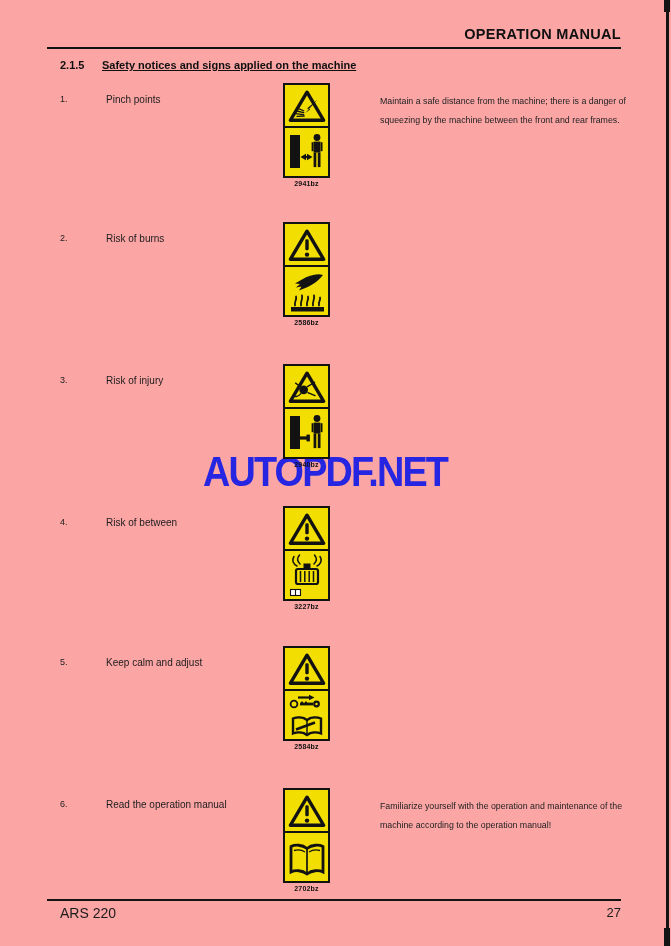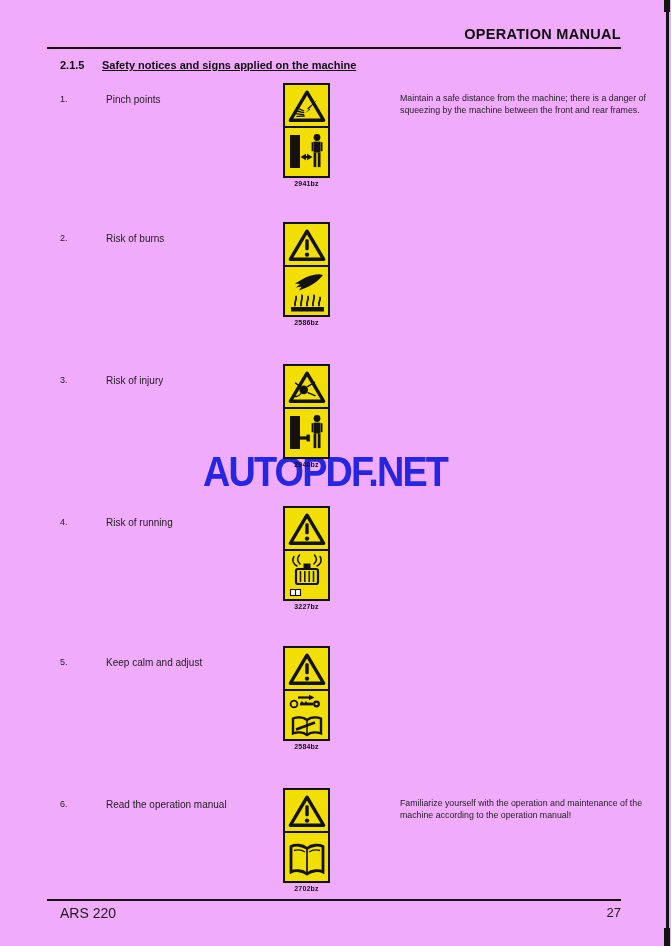--- a/index.html
+++ b/index.html
@@ -4,7 +4,7 @@
 <style>
   html,body { margin:0; padding:0; background:#ffffff; }
   .page {
-    position:relative; width:671px; height:946px; background:#f0abfc;
+    position:relative; width:671px; height:946px; background:#fca5a5;
     font-family:"Liberation Sans", sans-serif; color:#161616; overflow:hidden;
   }
   

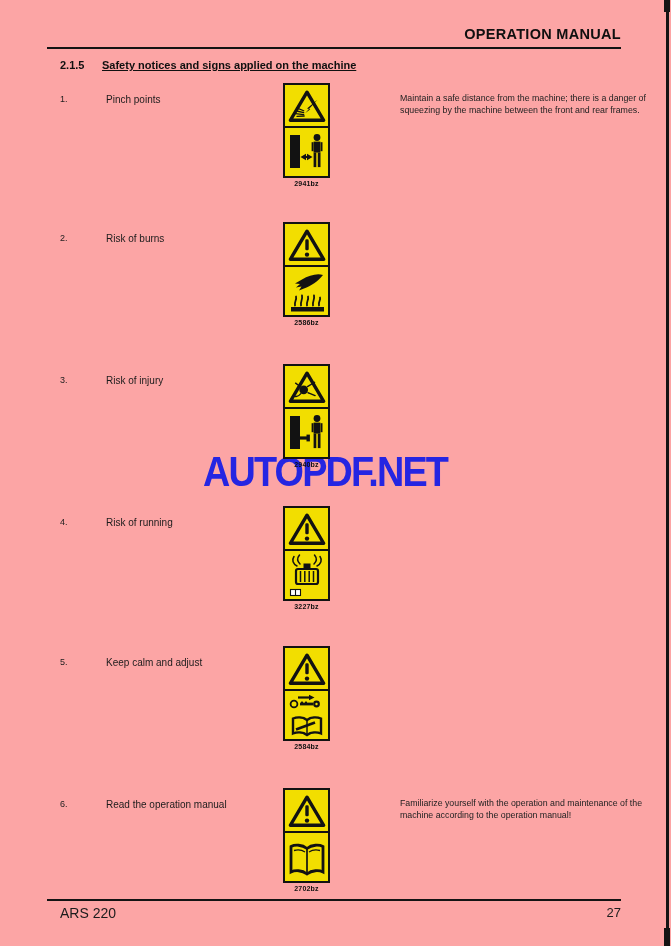--- a/index.html
+++ b/index.html
@@ -20,7 +20,7 @@
   .row { position:absolute; left:0; width:671px; height:110px; z-index:4; }
   .row-number { position:absolute; left:60px; top:11px; font-size:9px; color:#1c1c1c; }
   .row-label  { position:absolute; left:106px; top:11px; font-size:10px; color:#1c1c1c; }
-  .row-desc   { position:absolute; left:400px; top:9px; width:250px; font-size:8.8px; line-height:12px; color:#222; }
+  .row-desc   { position:absolute; left:380px; top:9px; width:250px; font-size:8.8px; line-height:19px; color:#222; }
   
   .sign-wrap { position:absolute; left:283px; top:0; width:47px; text-align:center; }
   .sign {

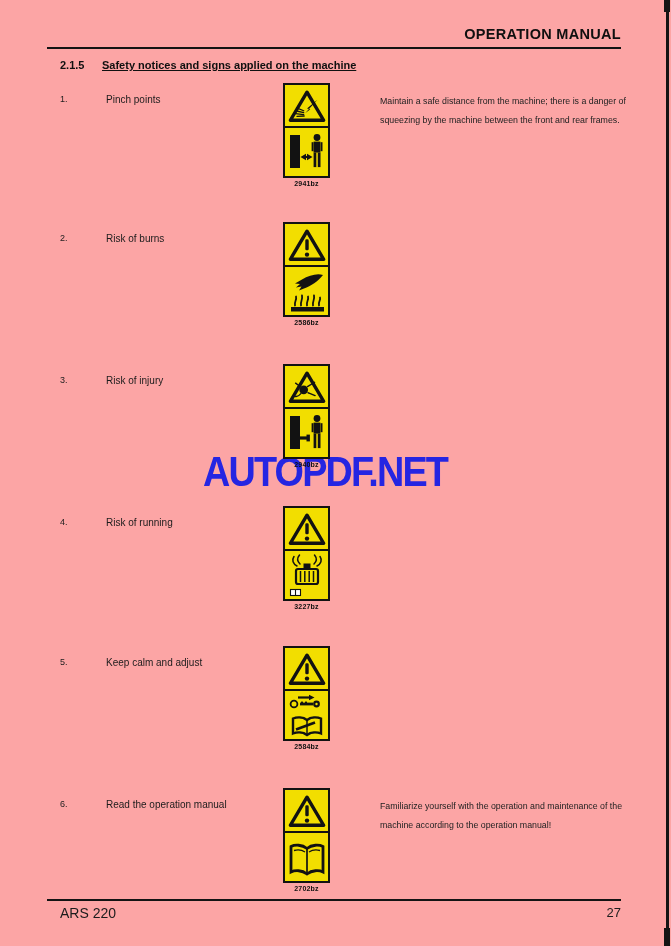--- a/index.html
+++ b/index.html
@@ -167,7 +167,7 @@
   </div>
       <div class="row" style="top: 506px;">
     <div class="row-number">4.</div>
-    <div class="row-label">Risk of running</div>
+    <div class="row-label">Risk of between</div>
     <div class="sign-wrap">
       <div class="sign">
         <div class="sign-top">

